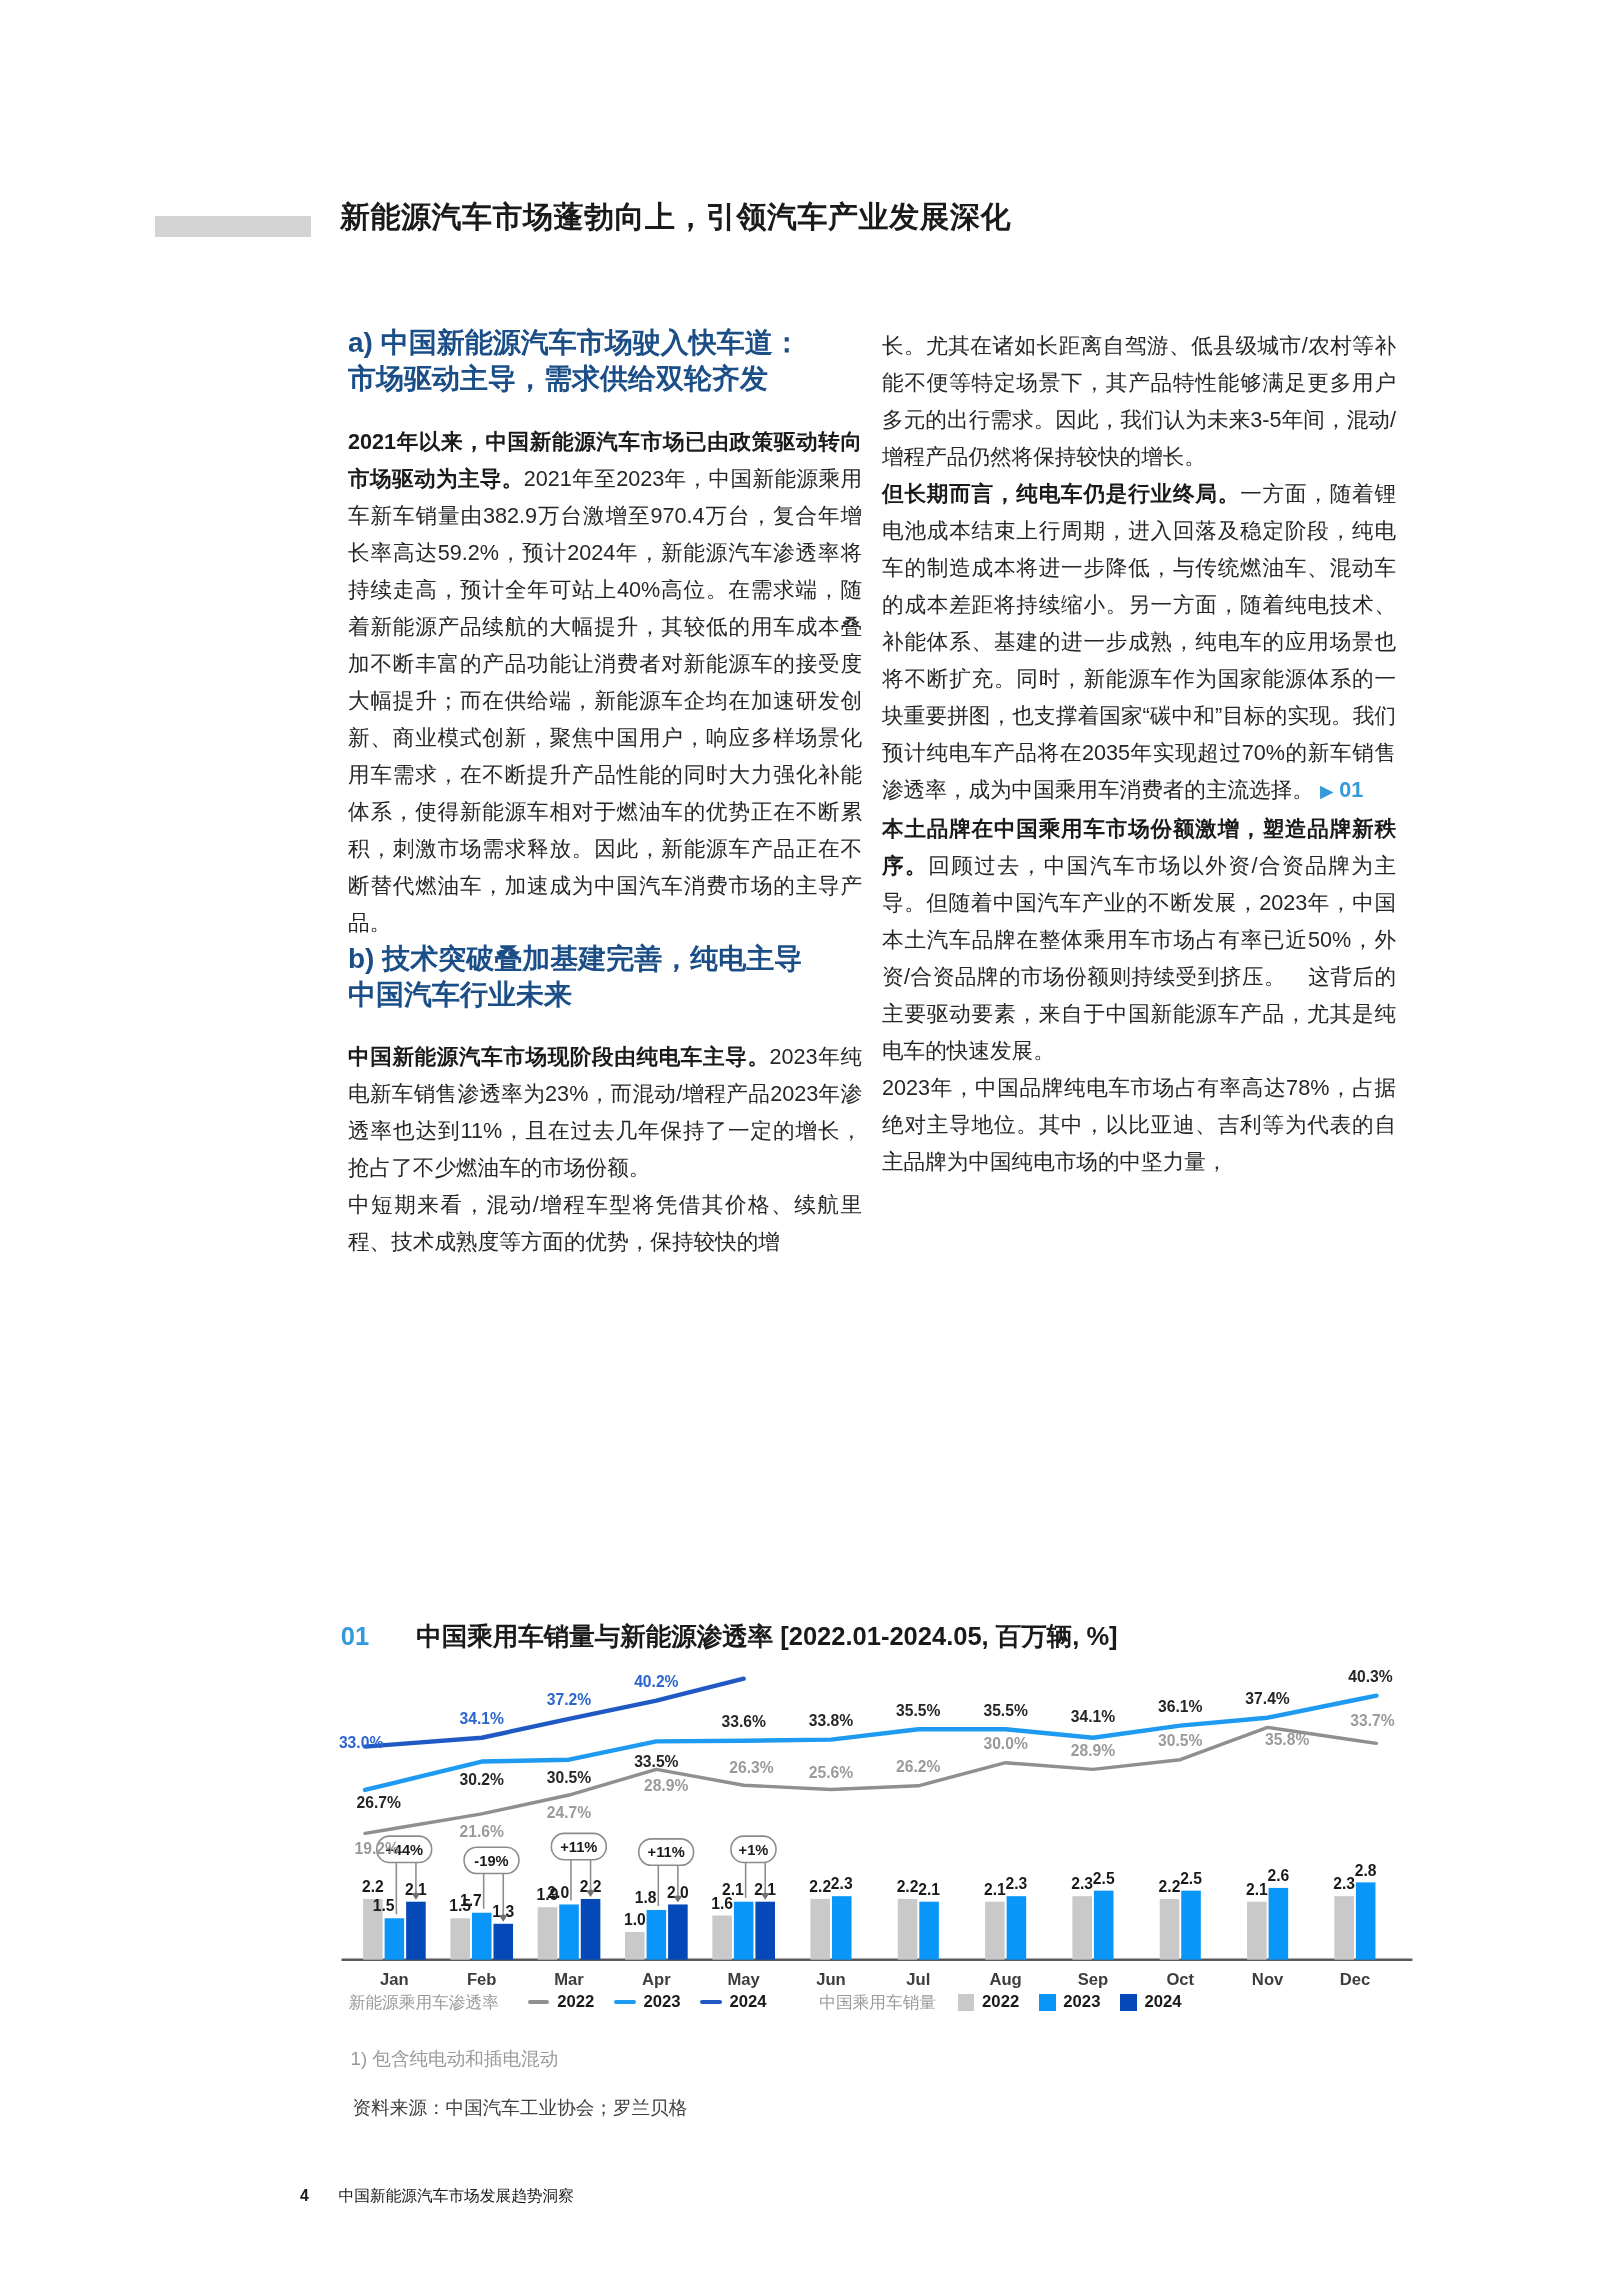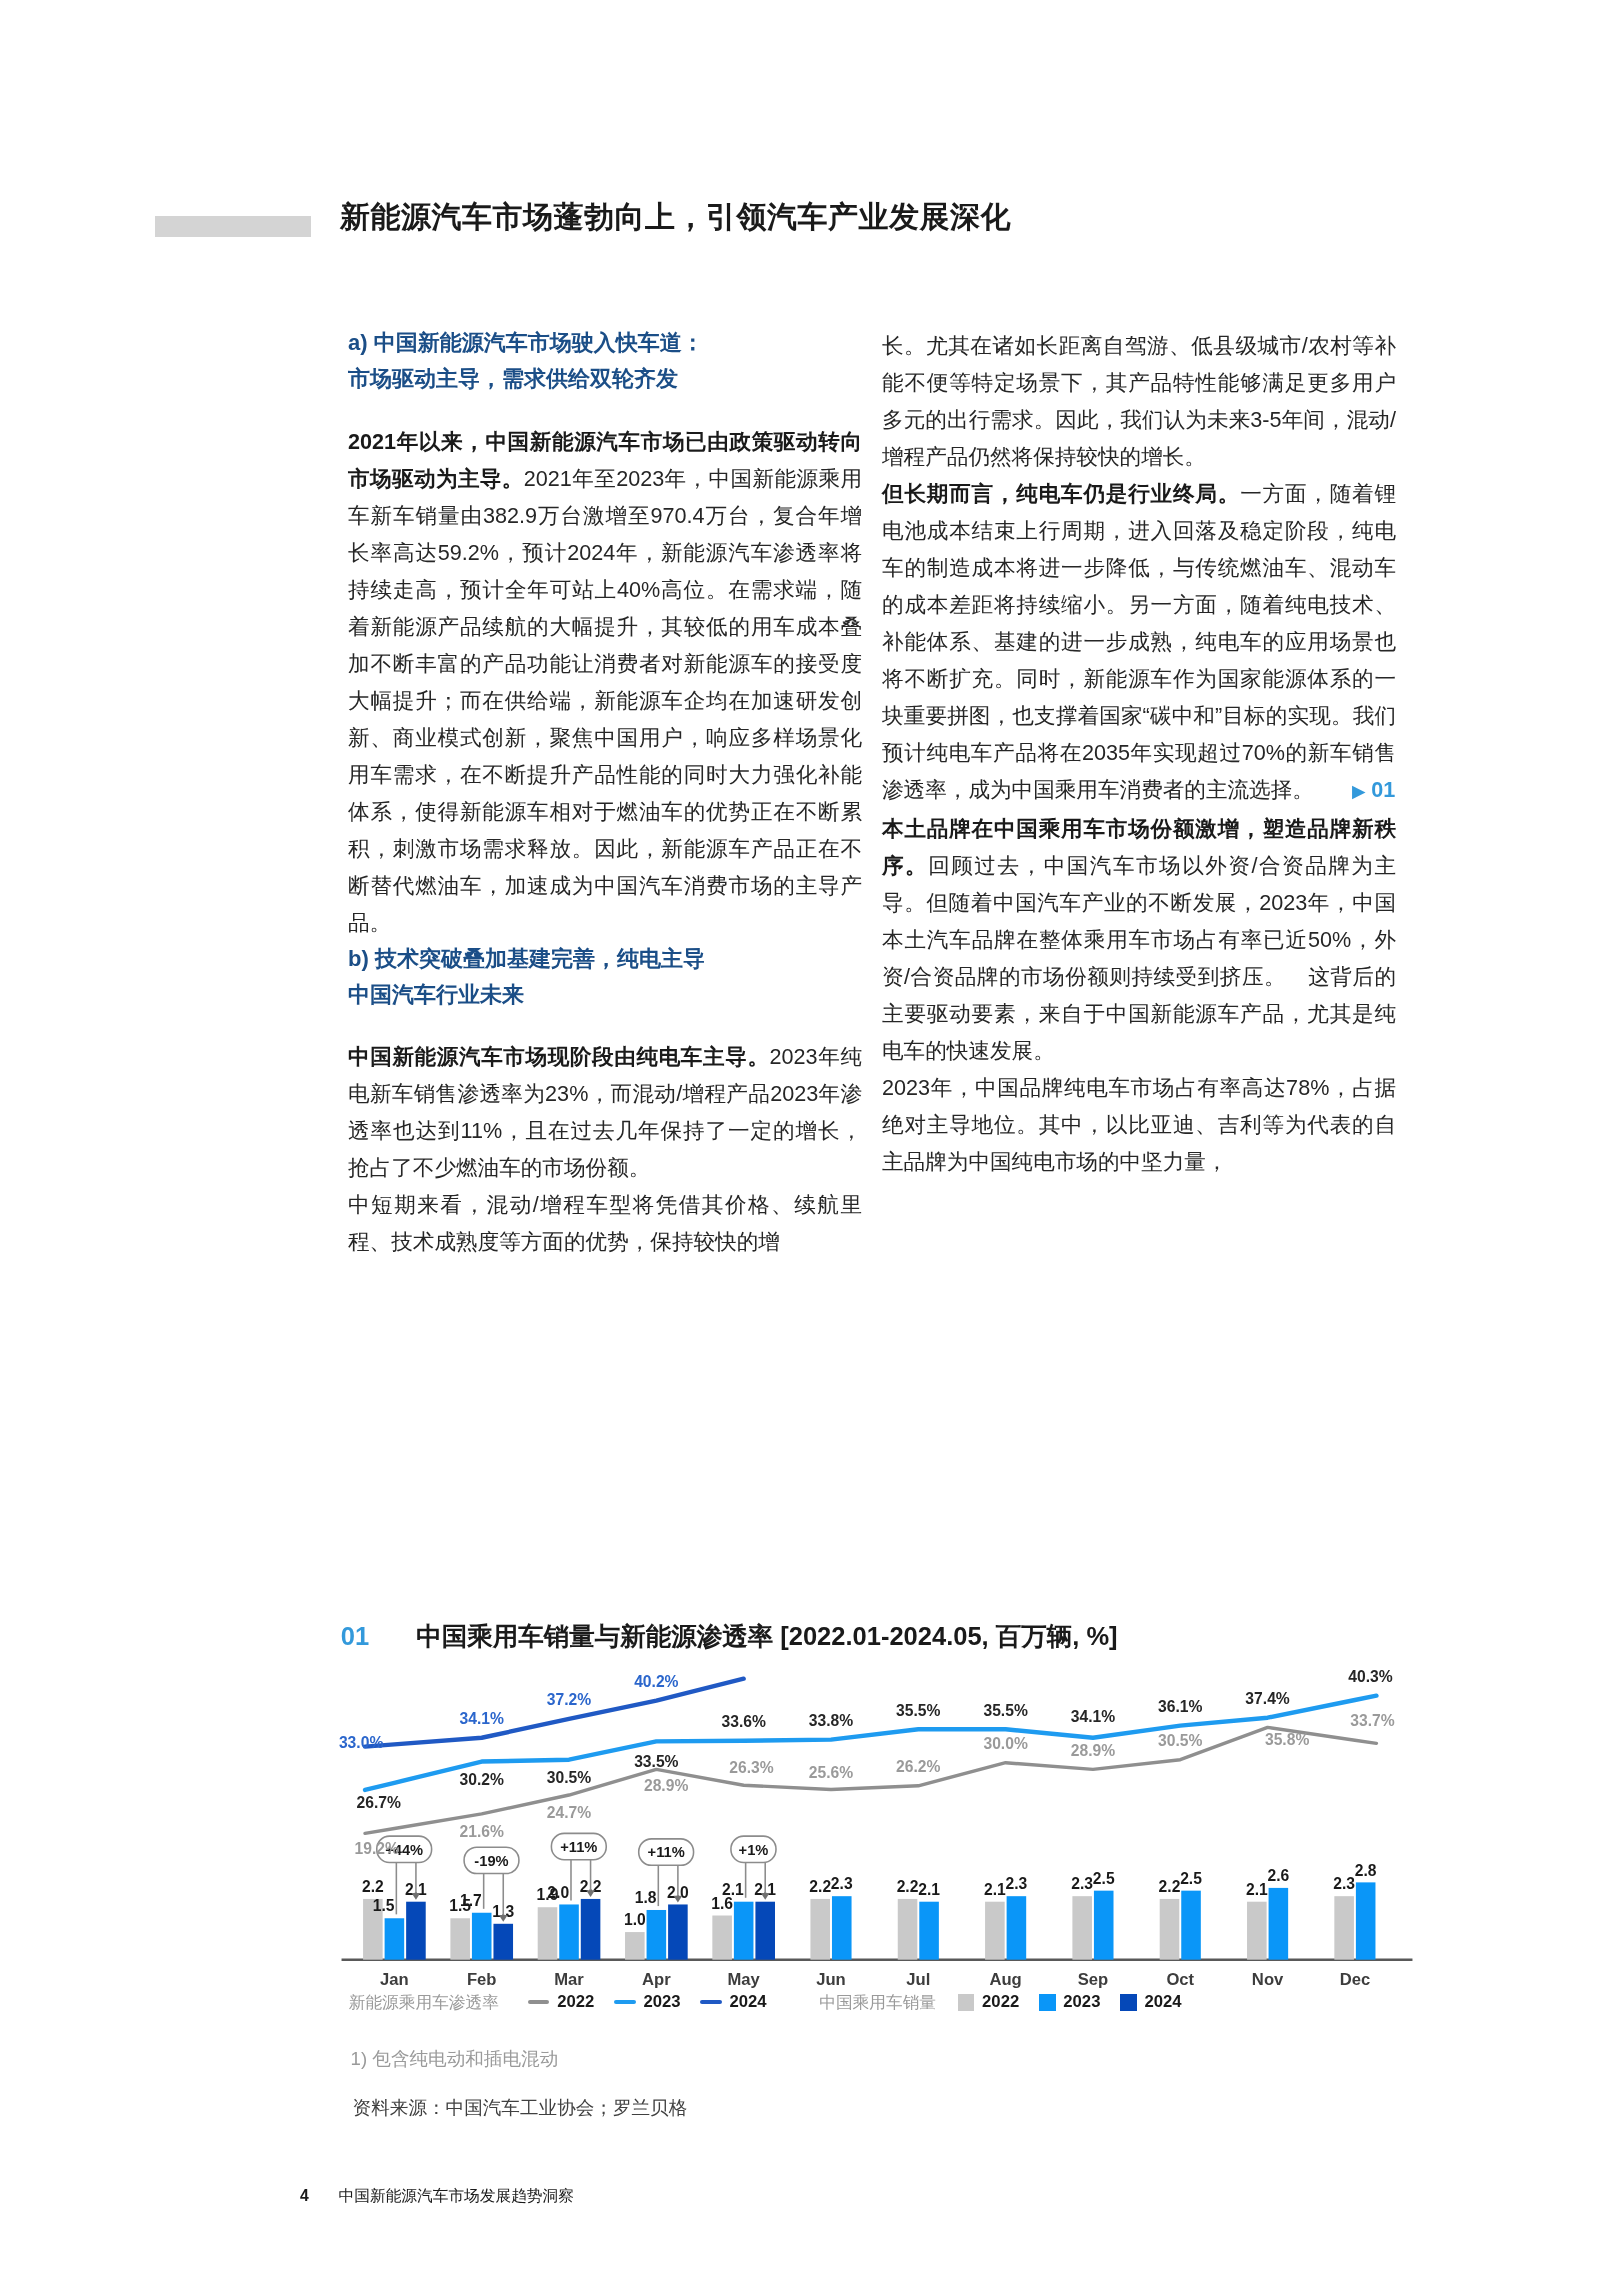--- a/index.html
+++ b/index.html
@@ -11,7 +11,7 @@
   .col{position:absolute;width:514px;font-size:21.6px;line-height:37px;color:#262626;text-align:justify;}
   .col-left{left:348px;top:325px;}
   .col-right{left:882px;top:327px;}
-  .col h2{font-size:22px;line-height:36px;color:#1B4E87;margin:0 0 25.5px 0;white-space:pre-line;text-align:left;}
+  .col h2{font-size:28px;line-height:36px;color:#1B4E87;margin:0 0 25.5px 0;white-space:pre-line;text-align:left;}
   .col p{margin:0;}
   .col p b{color:#1A1A1A;}
   .gap{margin-top:25.5px;}

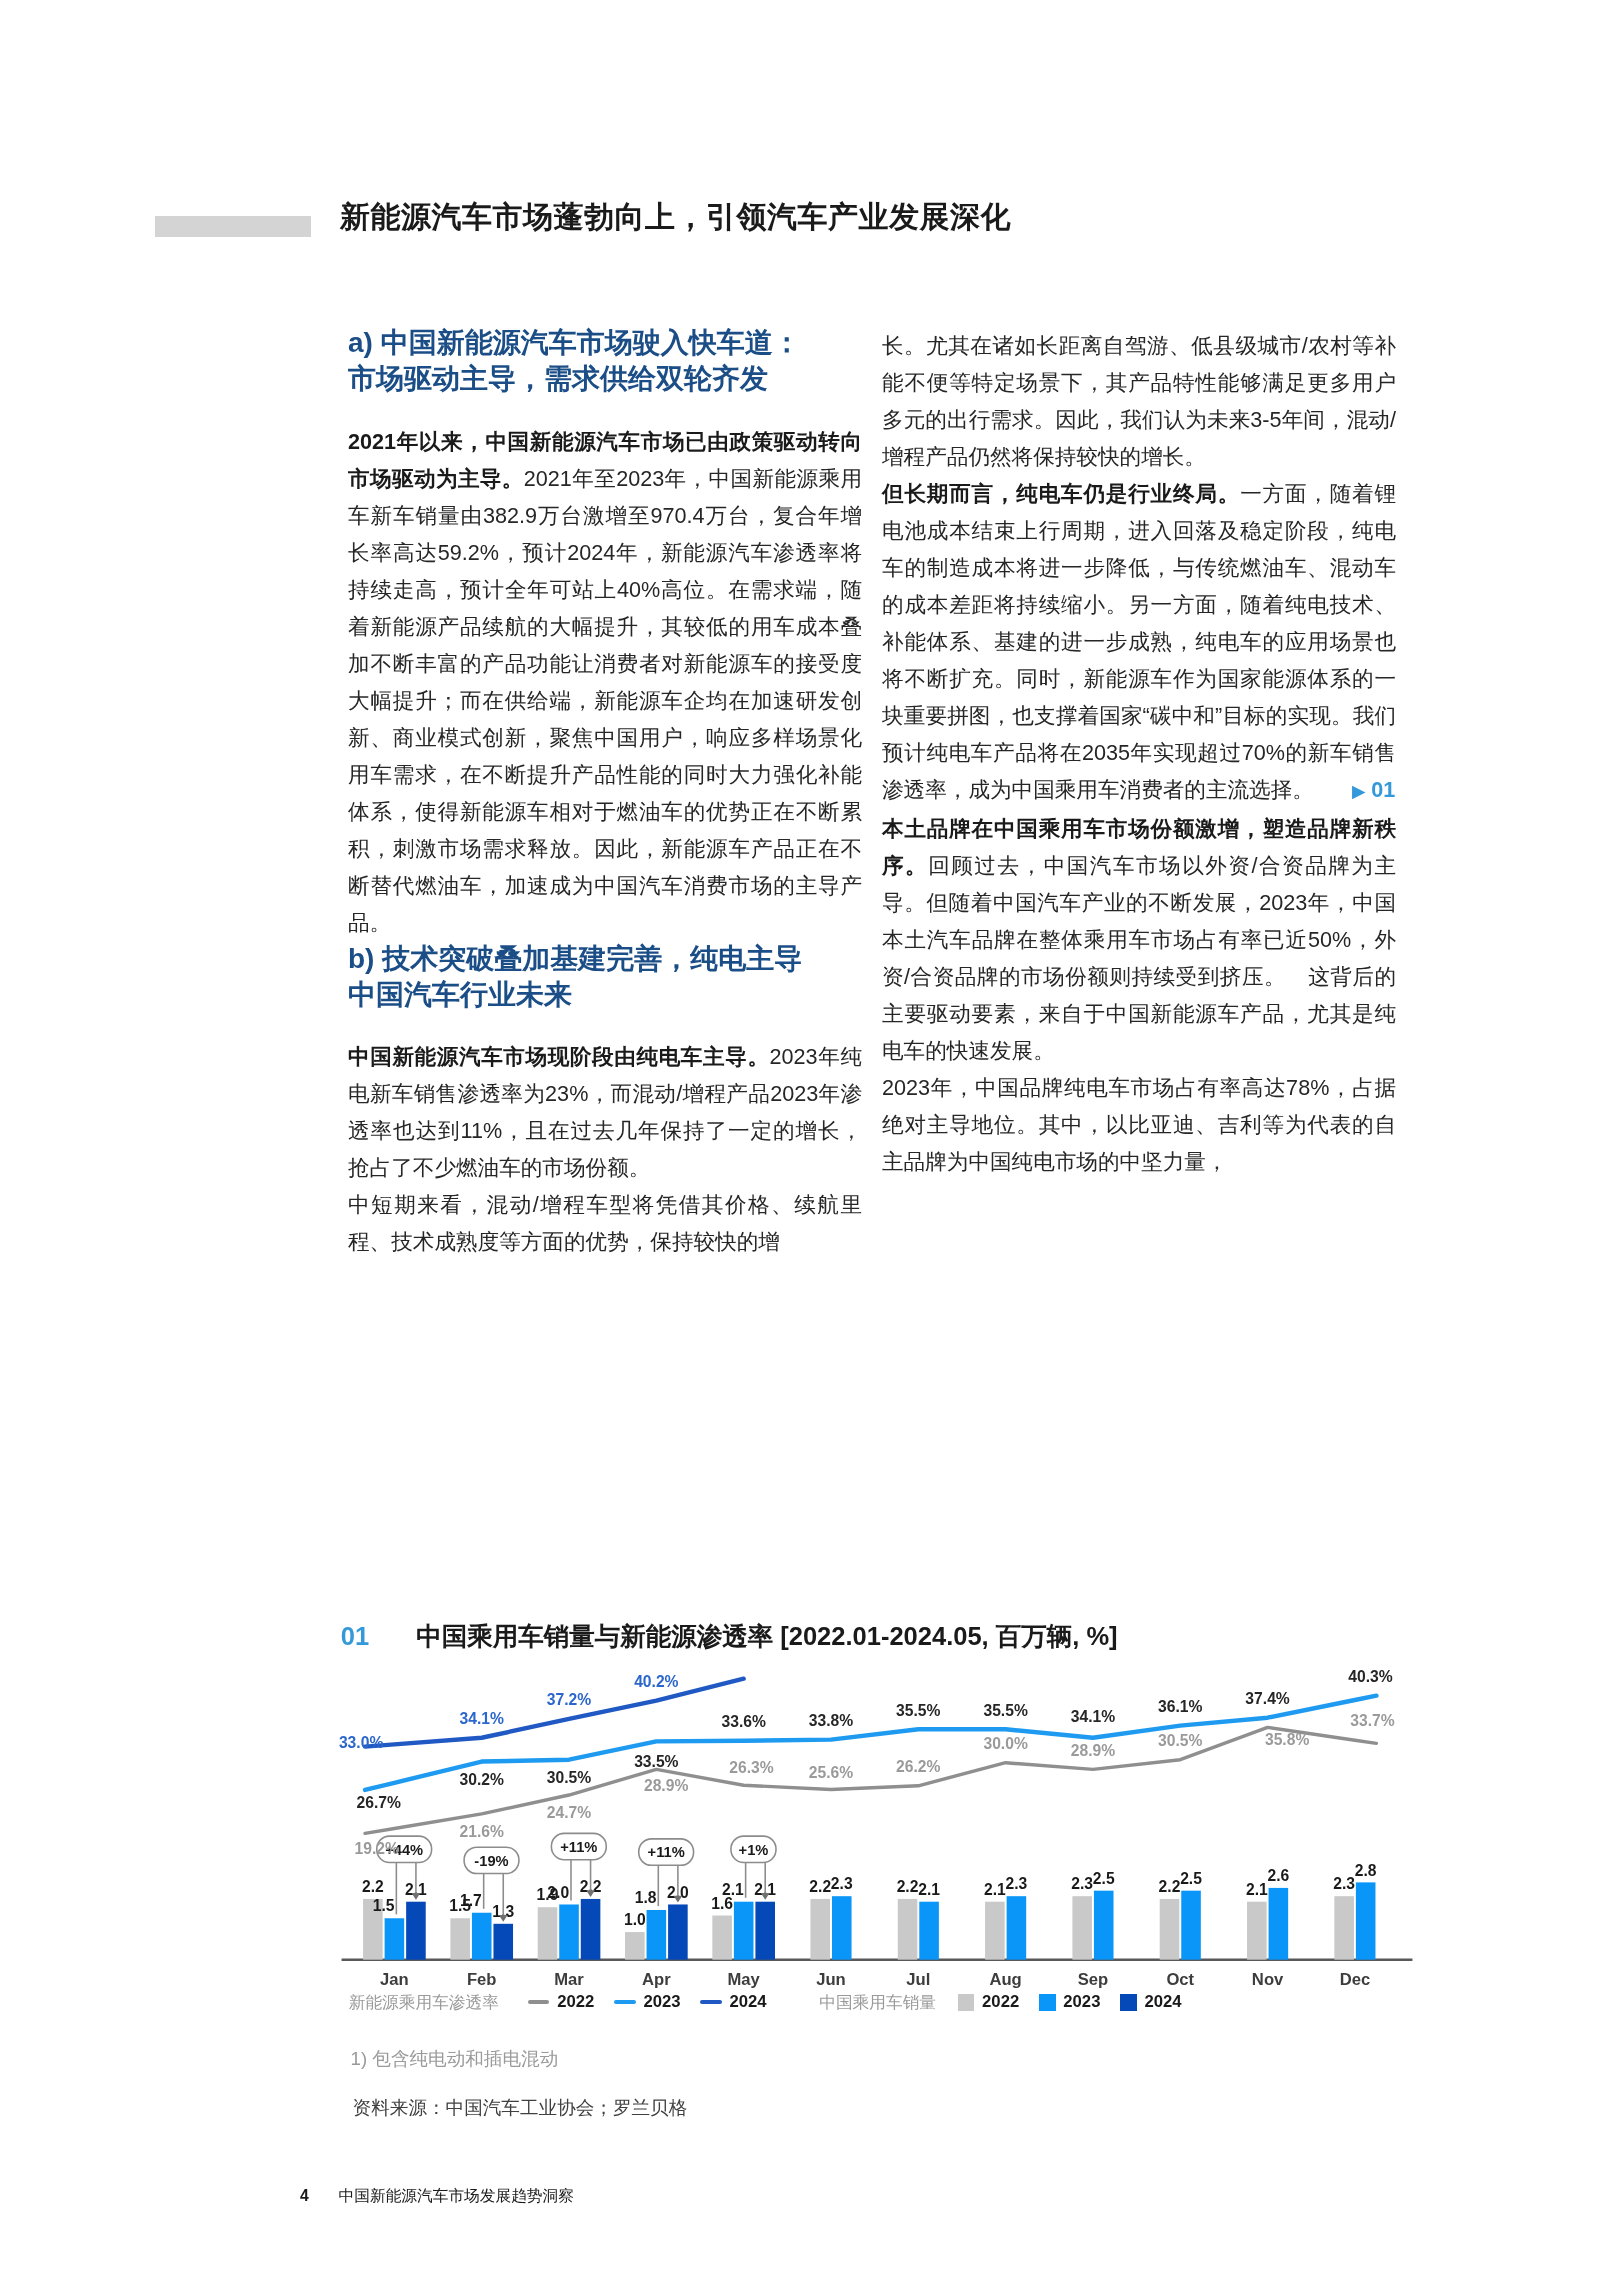--- a/index.html
+++ b/index.html
@@ -17,7 +17,7 @@
   .gap{margin-top:25.5px;}
   .mt{margin-top:31px;}
   .mt-c{margin-top:35px;}
-  .ref{color:#3399DB;font-weight:bold;white-space:nowrap;margin-left:32px;}
+  .ref{color:#3399DB;font-weight:bold;white-space:nowrap;}
   .ref .arrow{font-size:17.6px;margin-right:5.9px;}
   .chart{position:absolute;left:333px;top:1619px;width:1108px;}
   .chart-head{display:flex;align-items:baseline;margin-left:7.8px;font-size:25.5px;font-weight:bold;color:#1A1A1A;}

